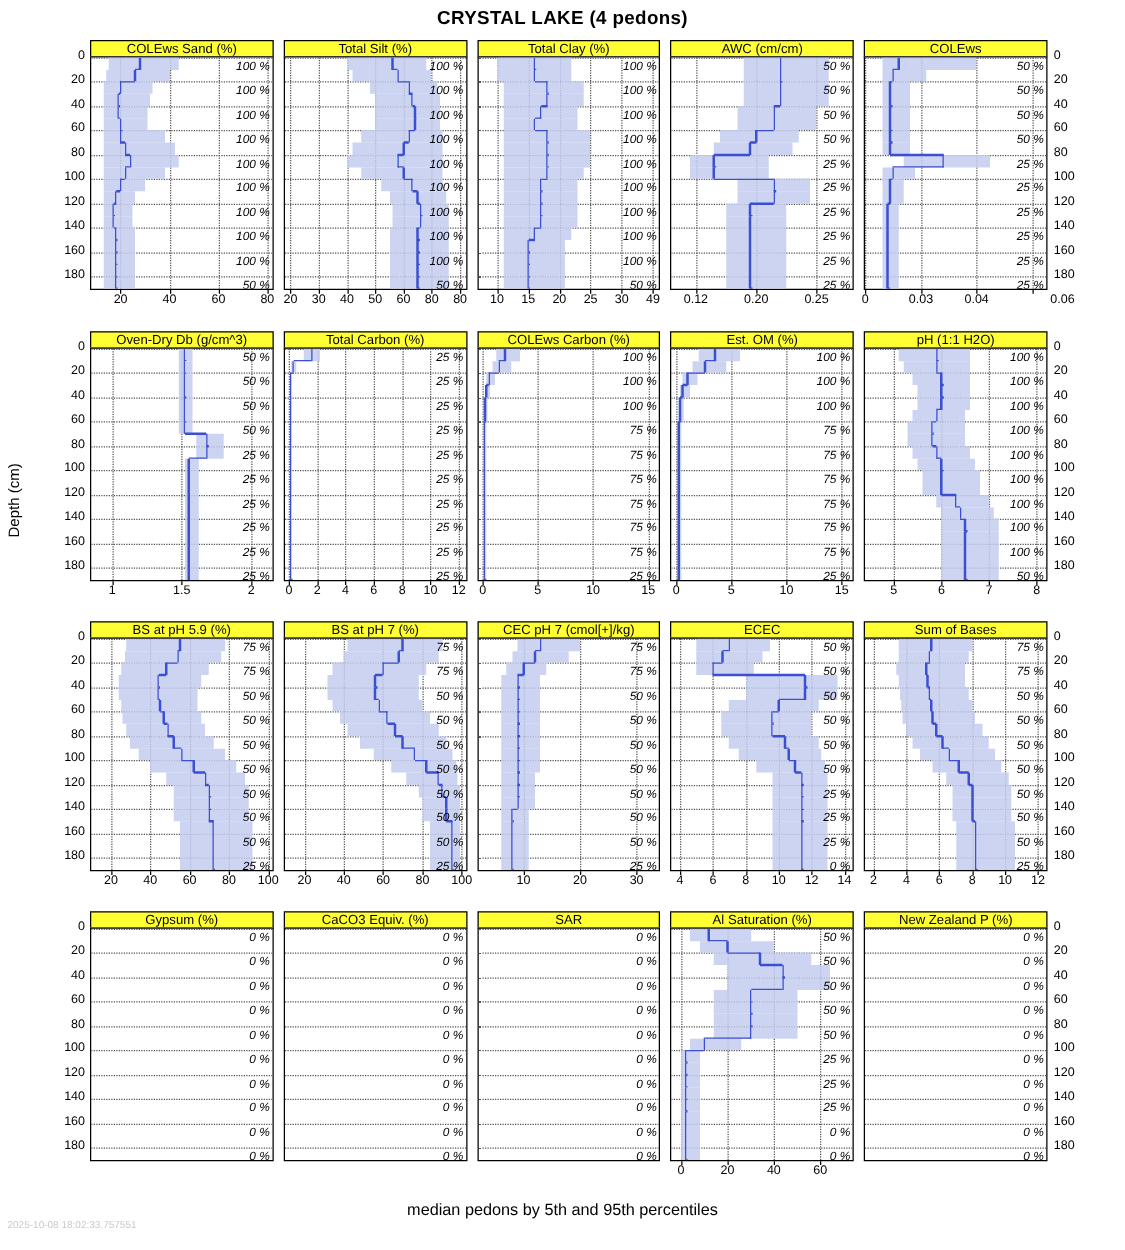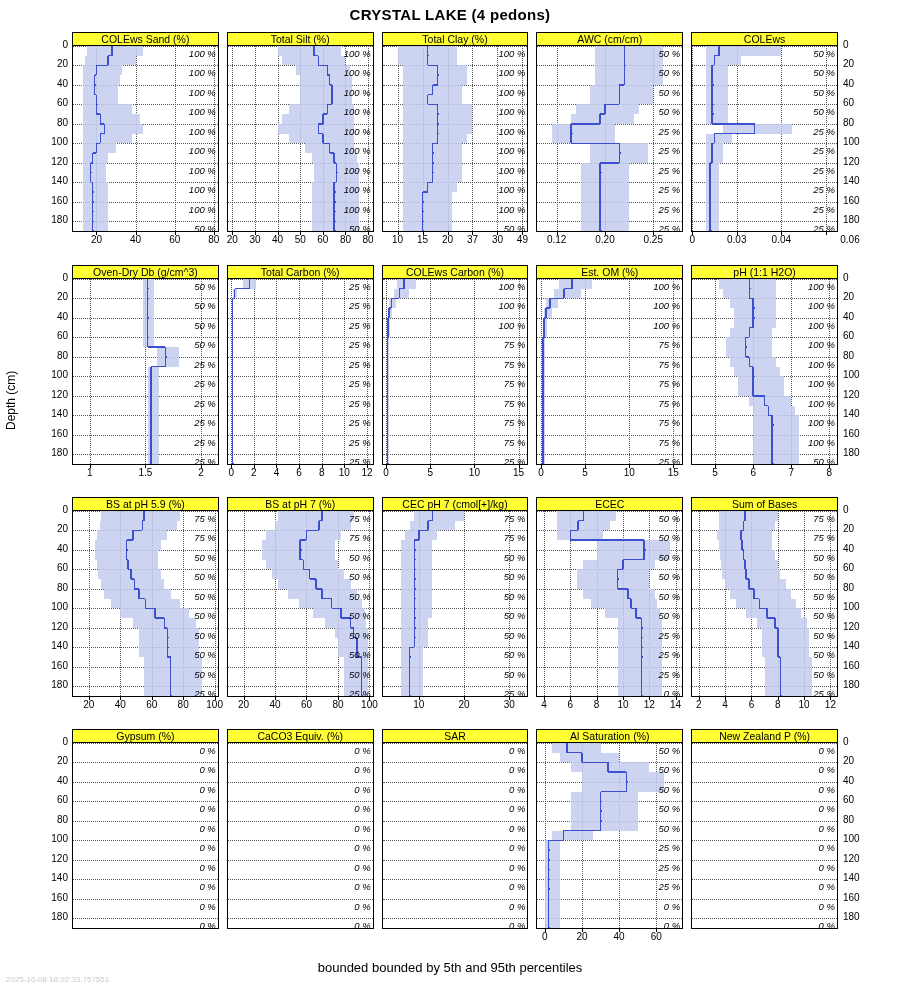--- a/index.html
+++ b/index.html
@@ -370,7 +370,7 @@
     <div class="tickmark" style="left: 422.545px; top: 232px; width: 1px; height: 3px;"></div>
     <div class="xtick" style="left: 427.51px; top: 234px; width: 40px;">20</div>
     <div class="tickmark" style="left: 447.51px; top: 232px; width: 1px; height: 3px;"></div>
-    <div class="xtick" style="left: 452.476px; top: 234px; width: 40px;">37</div>
+    <div class="xtick" style="left: 452.476px; top: 234px; width: 40px;">25</div>
     <div class="tickmark" style="left: 472.476px; top: 232px; width: 1px; height: 3px;"></div>
     <div class="xtick" style="left: 477.441px; top: 234px; width: 40px;">30</div>
     <div class="tickmark" style="left: 497.441px; top: 232px; width: 1px; height: 3px;"></div>

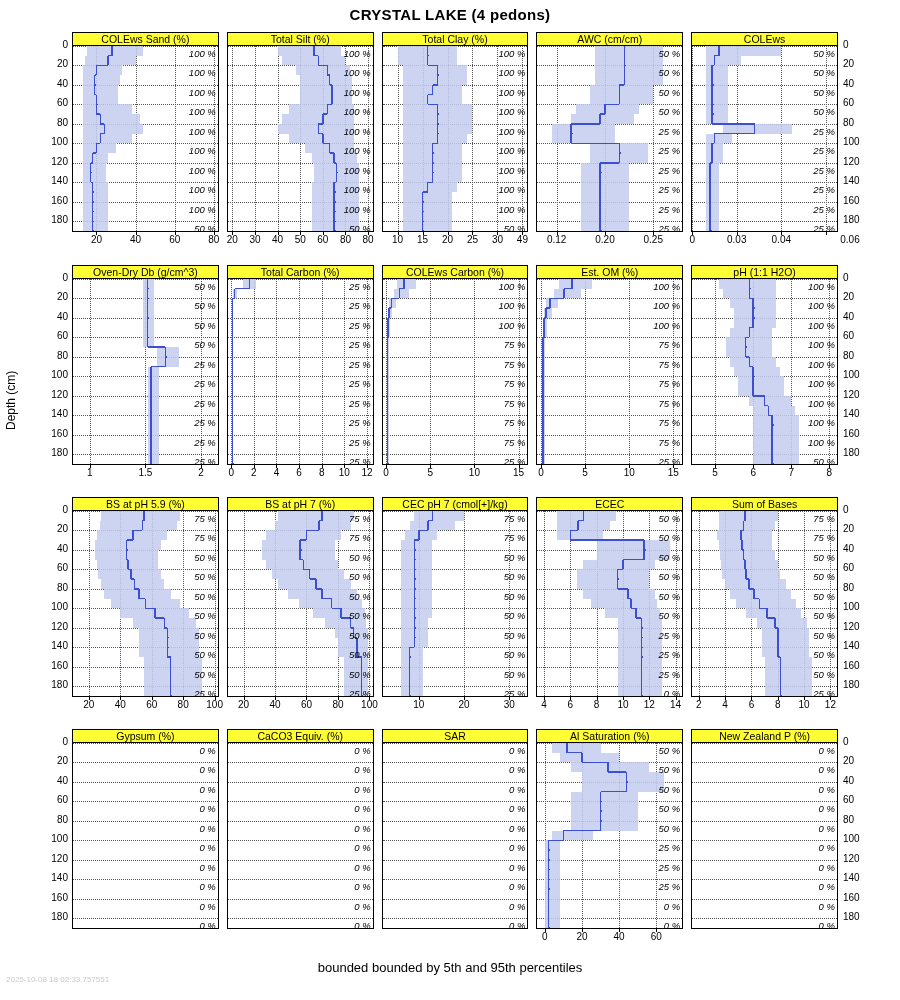--- a/index.html
+++ b/index.html
@@ -62,7 +62,7 @@
 
 <div id="title">CRYSTAL LAKE (4 pedons)</div>
 <div id="ylabel">Depth (cm)</div>
-<div id="footer">bounded bounded by 5th and 95th percentiles</div>
+<div id="footer">median pedons by 5th and 95th percentiles</div>
 <div id="stamp">2025-10-08 18:02:33.757551</div>
 
 <div id="chart-root">

